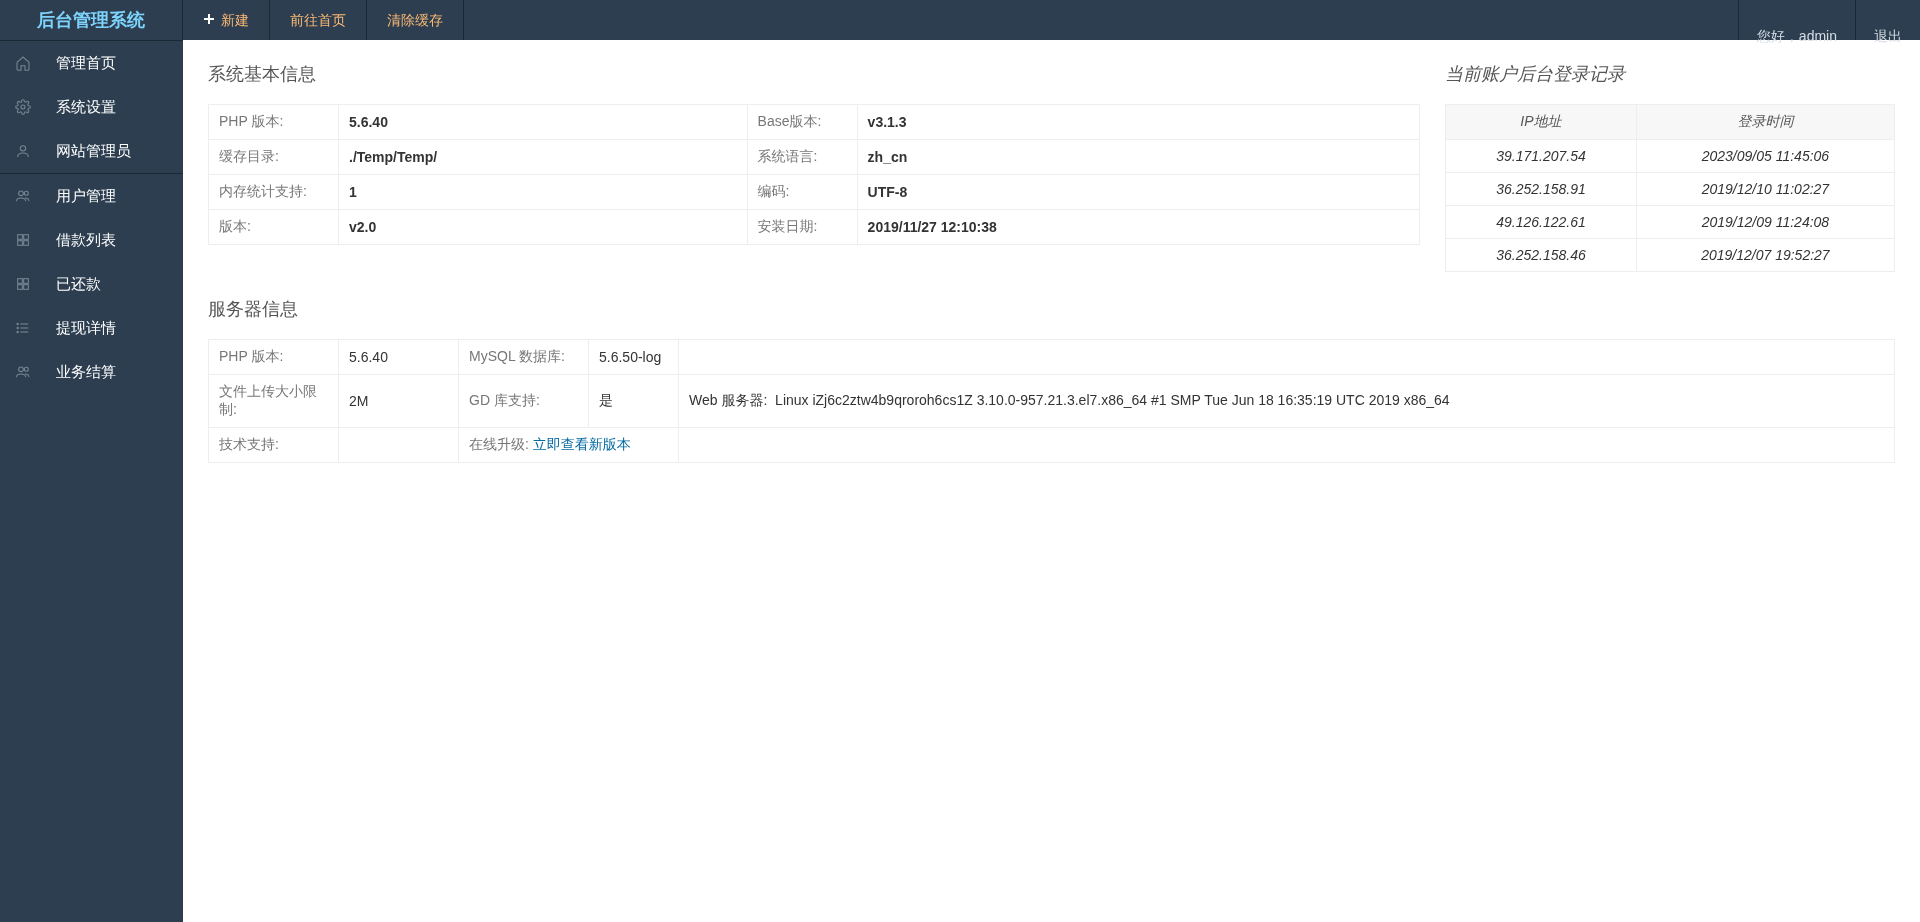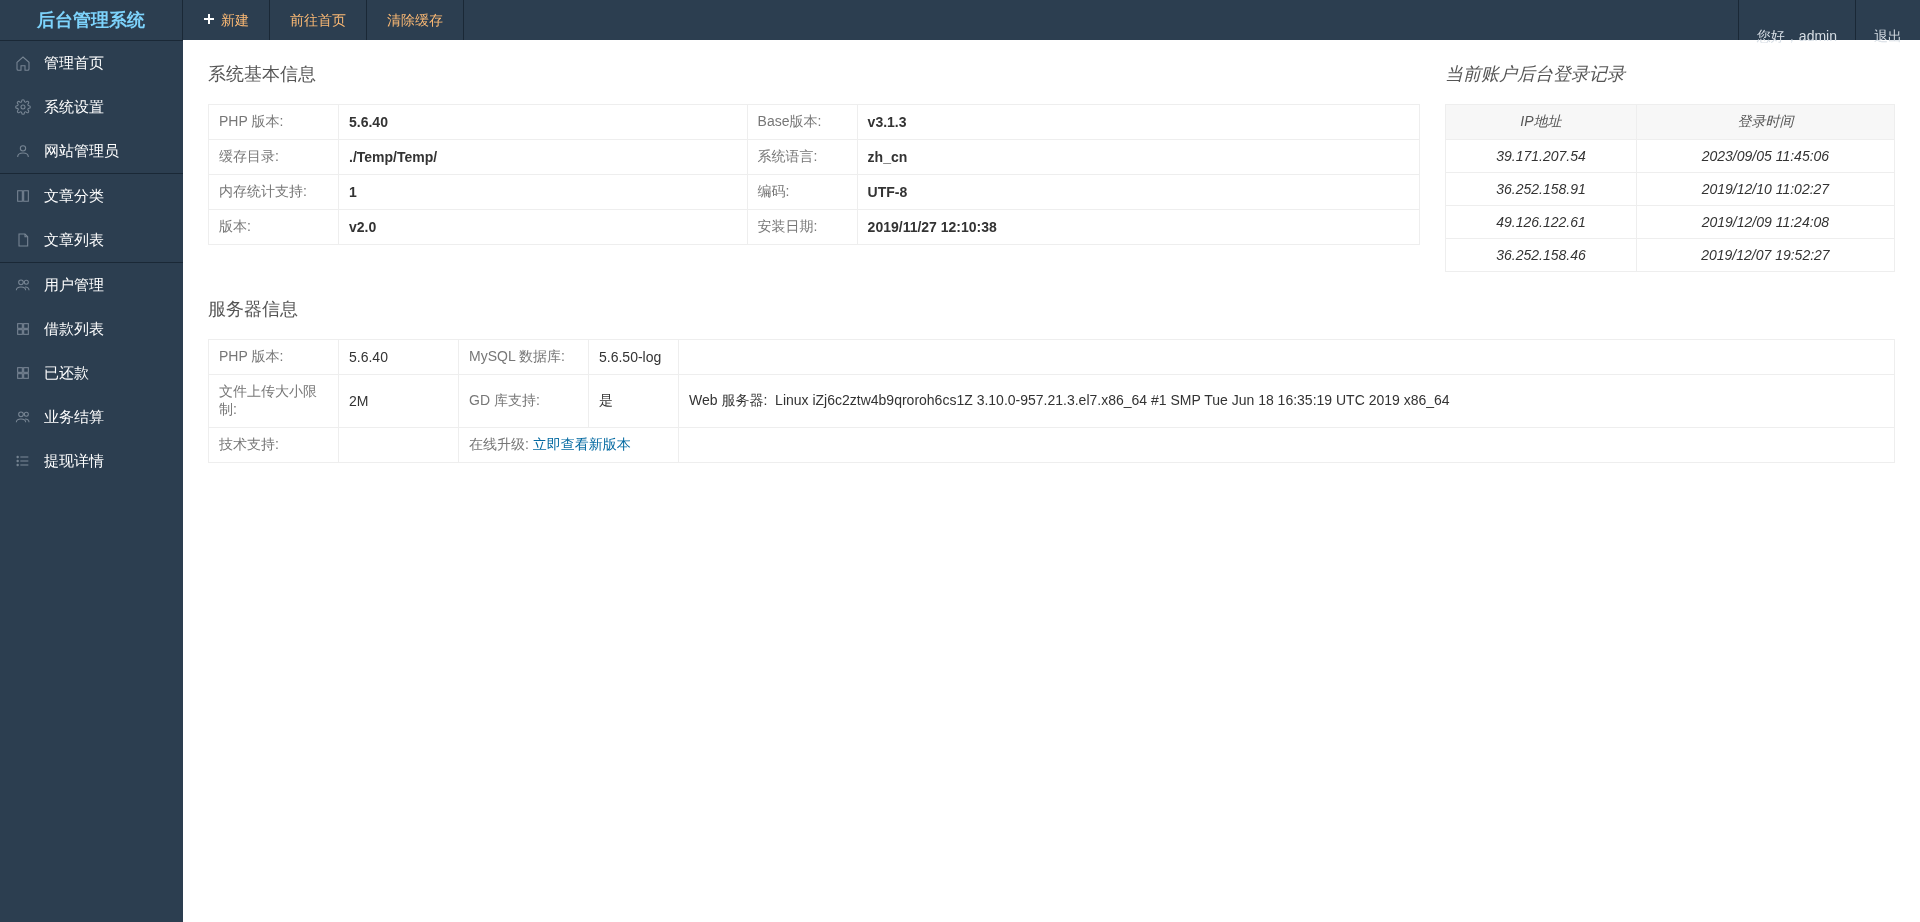--- a/index.html
+++ b/index.html
@@ -16,7 +16,7 @@
 
 .sidebar { position:fixed; top:40px; left:0; bottom:0; width:183px; background:#2c3e50; overflow-y:auto; }
 .menu-group { border-top:1px solid #1a2836; padding:0; }
-.menu-item { display:flex; align-items:center; gap:12px; padding:0 14px; height:44px; color:#fff; cursor:pointer; font-size:15px; }
+.menu-item { display:flex; align-items:center; gap:24px; padding:0 14px; height:44px; color:#fff; cursor:pointer; font-size:15px; }
 .menu-item .icon { width:18px; height:18px; display:inline-flex; align-items:center; justify-content:center; opacity:0.6; }
 .icon svg { width:16px; height:16px; fill:none; stroke:#aab5c1; stroke-width:1.6; }
 

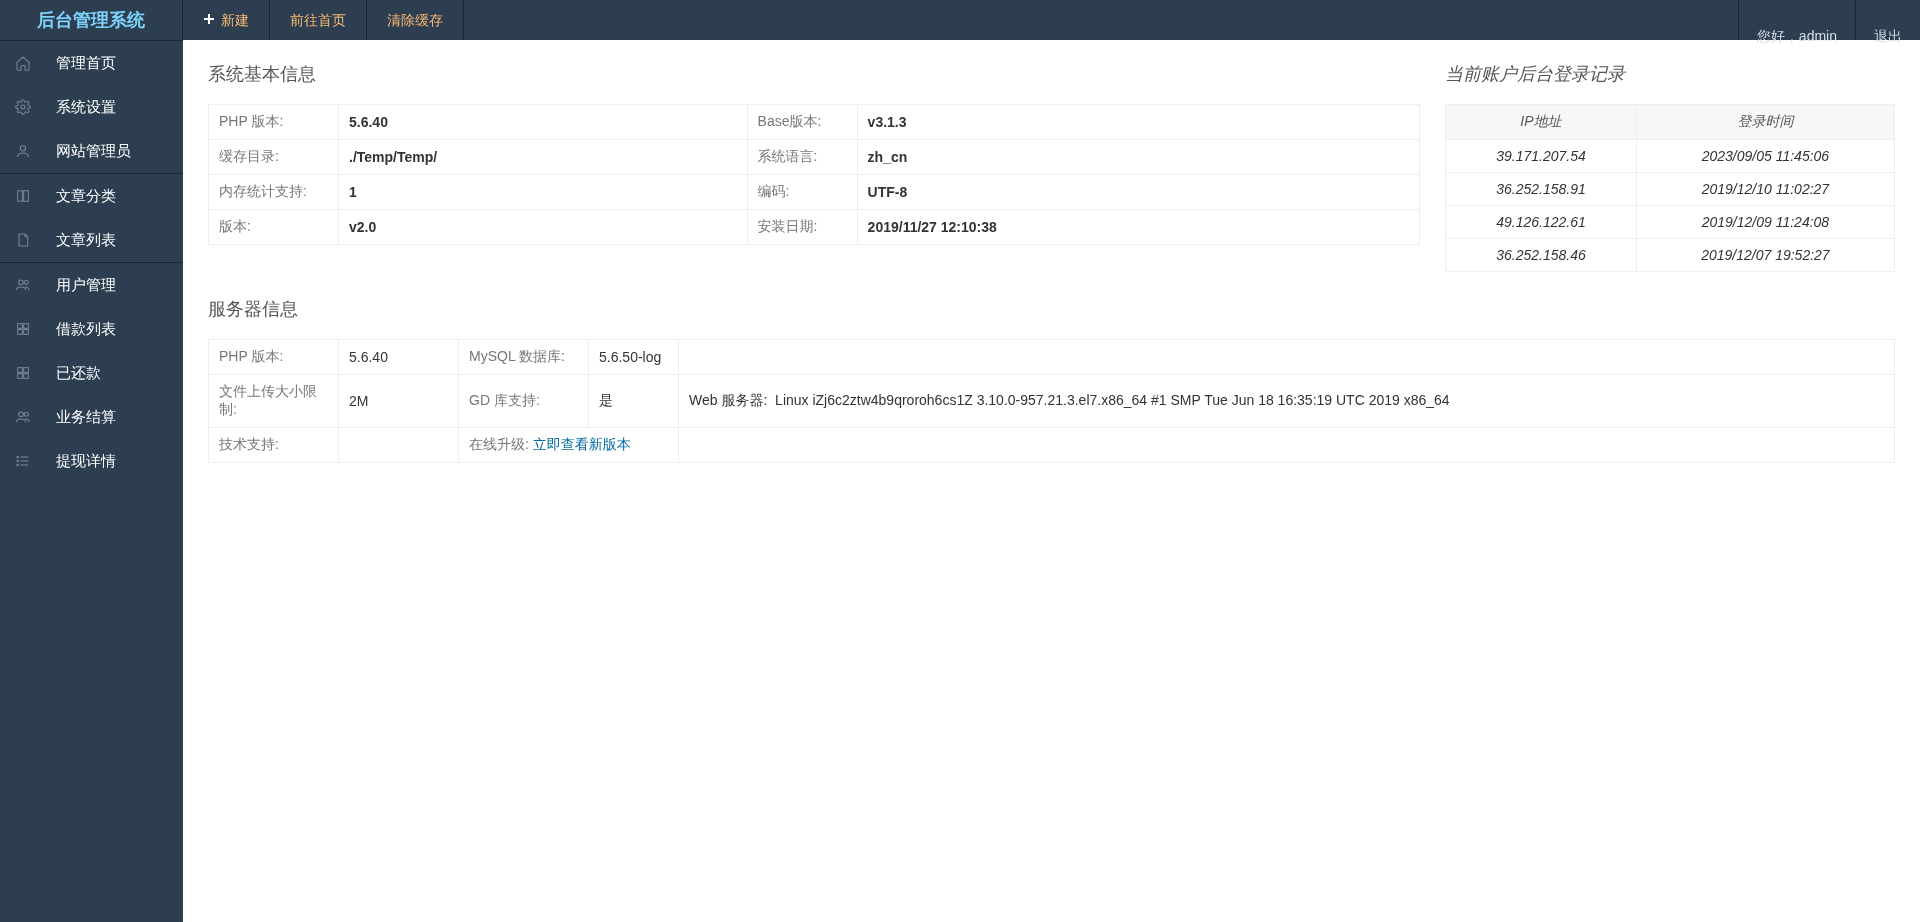--- a/index.html
+++ b/index.html
@@ -89,25 +89,6 @@
           </svg>
         </span>
         <span>网站管理员</span>
-      </div>
-    </div>
-  <div class="menu-group" id="g2">
-      <div class="menu-item">
-        <span class="icon">
-          <svg viewBox="0 0 24 24">
-            <path d="M4 4h7v16H4zM13 4h7v16h-7z"></path>
-          </svg>
-        </span>
-        <span>文章分类</span>
-      </div>
-      <div class="menu-item">
-        <span class="icon">
-          <svg viewBox="0 0 24 24">
-            <path d="M6 3h9l4 4v14H6z"></path>
-            <path d="M15 3v4h4"></path>
-          </svg>
-        </span>
-        <span>文章列表</span>
       </div>
     </div>
   <div class="menu-group" id="g3">

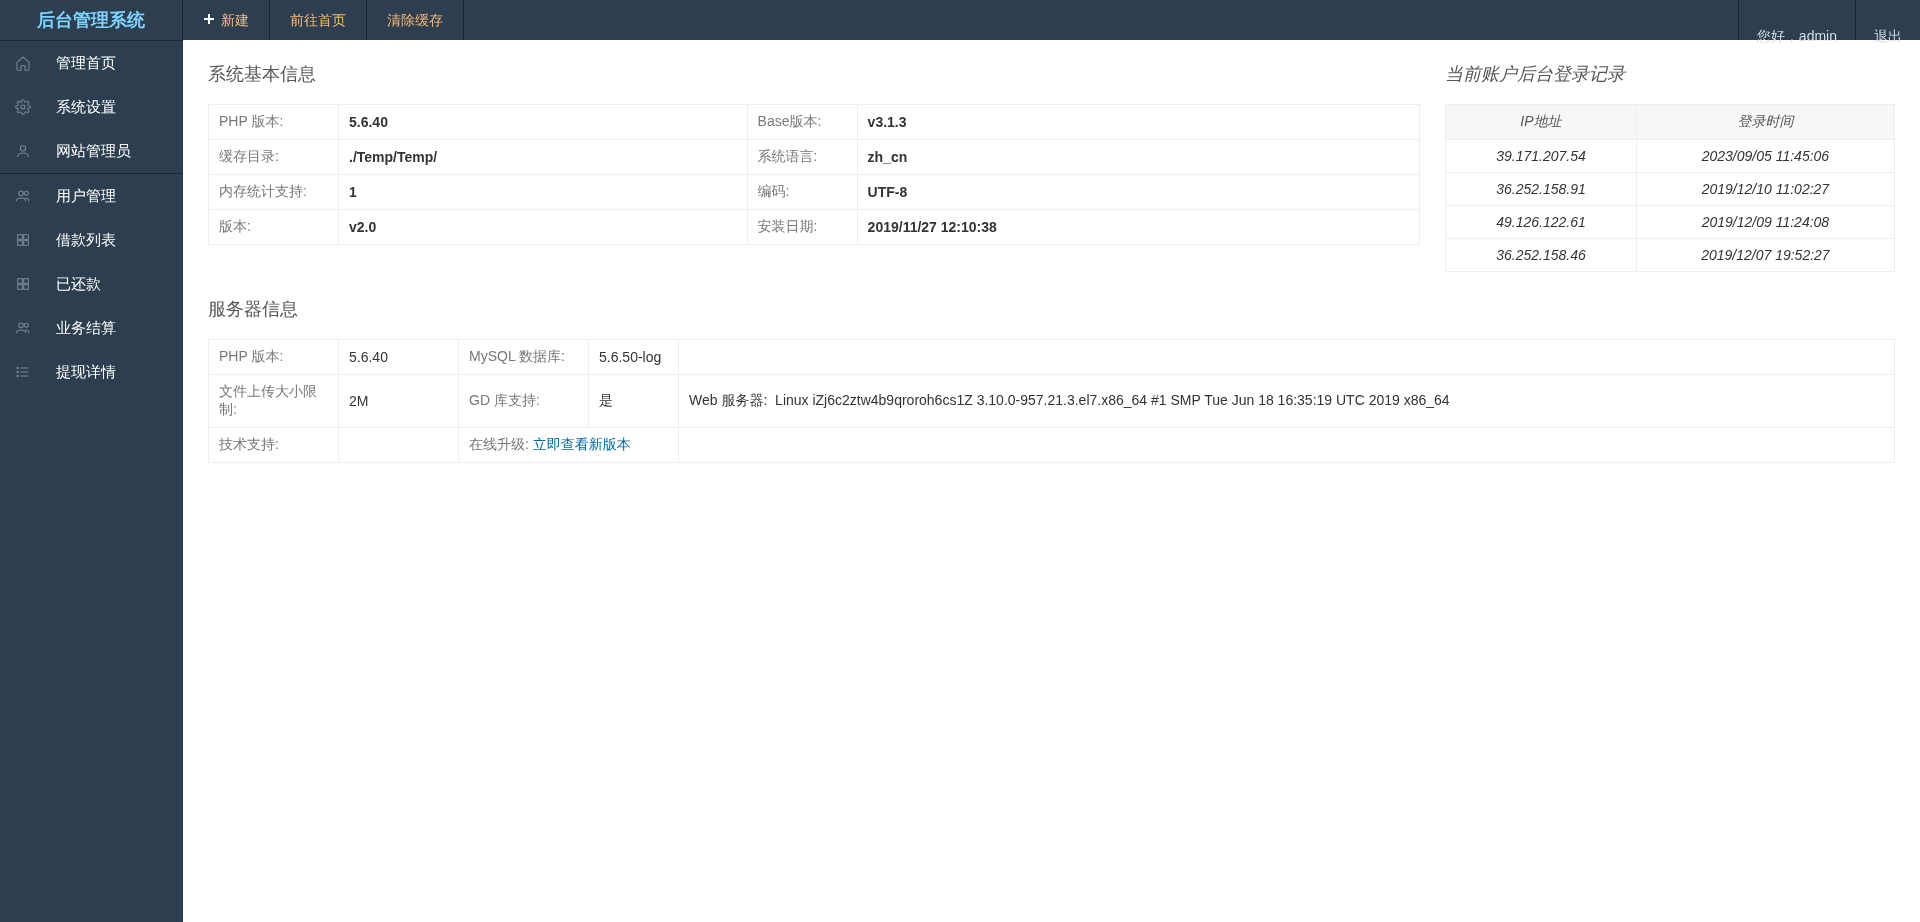--- a/index.html
+++ b/index.html
@@ -128,17 +128,6 @@
       <div class="menu-item">
         <span class="icon">
           <svg viewBox="0 0 24 24">
-            <circle cx="9" cy="8" r="3.5"></circle>
-            <path d="M2 20c0-3.5 3.5-5 7-5s7 1.5 7 5"></path>
-            <circle cx="17" cy="8" r="3"></circle>
-            <path d="M15 15c3 0 6 1 6 5"></path>
-          </svg>
-        </span>
-        <span>业务结算</span>
-      </div>
-      <div class="menu-item">
-        <span class="icon">
-          <svg viewBox="0 0 24 24">
             <line x1="8" y1="6" x2="20" y2="6"></line>
             <line x1="8" y1="12" x2="20" y2="12"></line>
             <line x1="8" y1="18" x2="20" y2="18"></line>
@@ -148,6 +137,17 @@
           </svg>
         </span>
         <span>提现详情</span>
+      </div>
+      <div class="menu-item">
+        <span class="icon">
+          <svg viewBox="0 0 24 24">
+            <circle cx="9" cy="8" r="3.5"></circle>
+            <path d="M2 20c0-3.5 3.5-5 7-5s7 1.5 7 5"></path>
+            <circle cx="17" cy="8" r="3"></circle>
+            <path d="M15 15c3 0 6 1 6 5"></path>
+          </svg>
+        </span>
+        <span>业务结算</span>
       </div>
     </div>
 </div>

